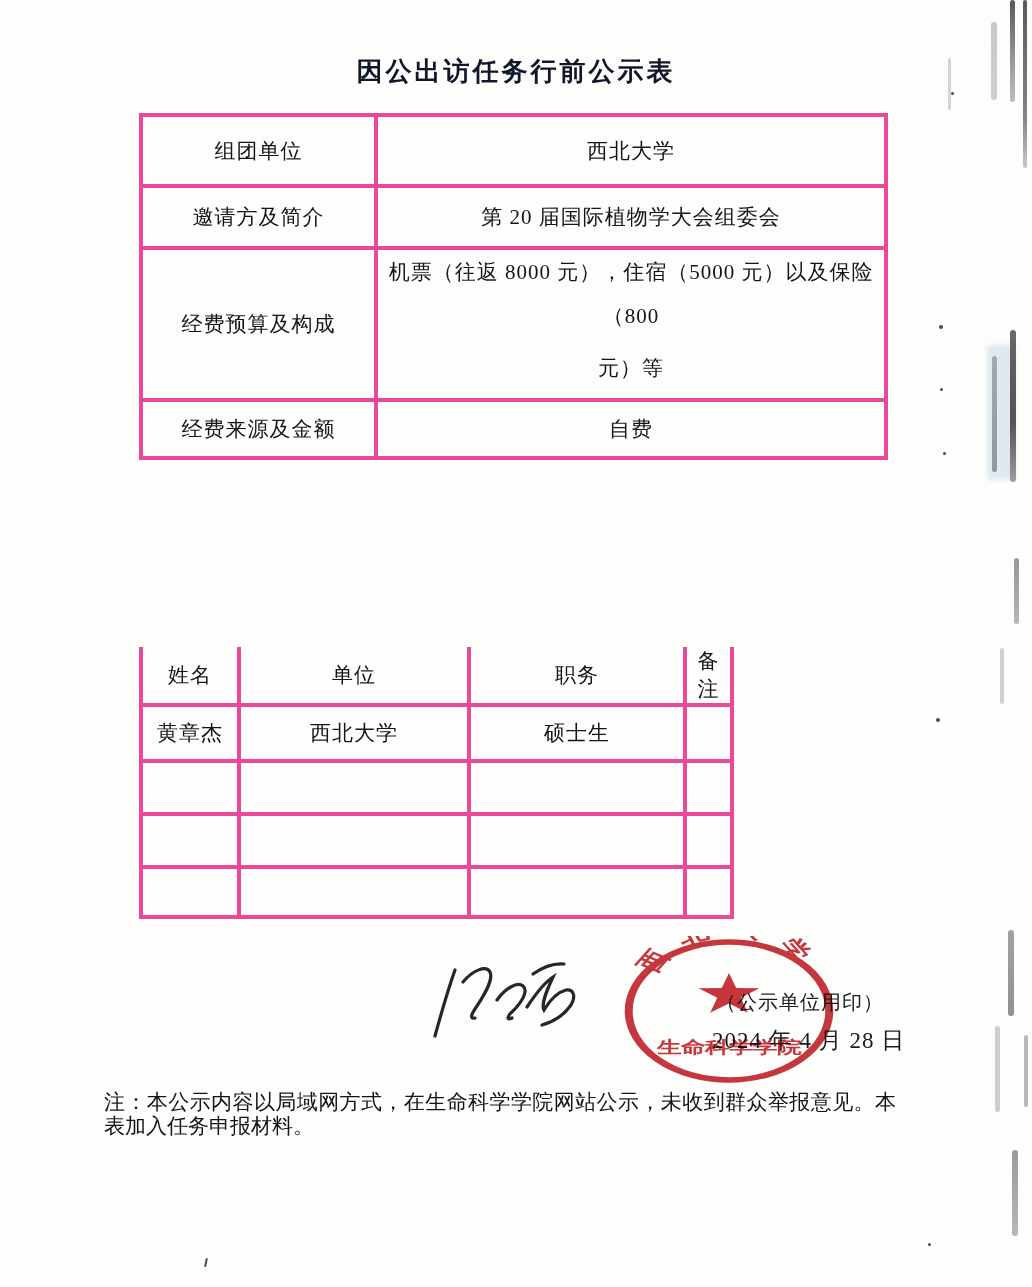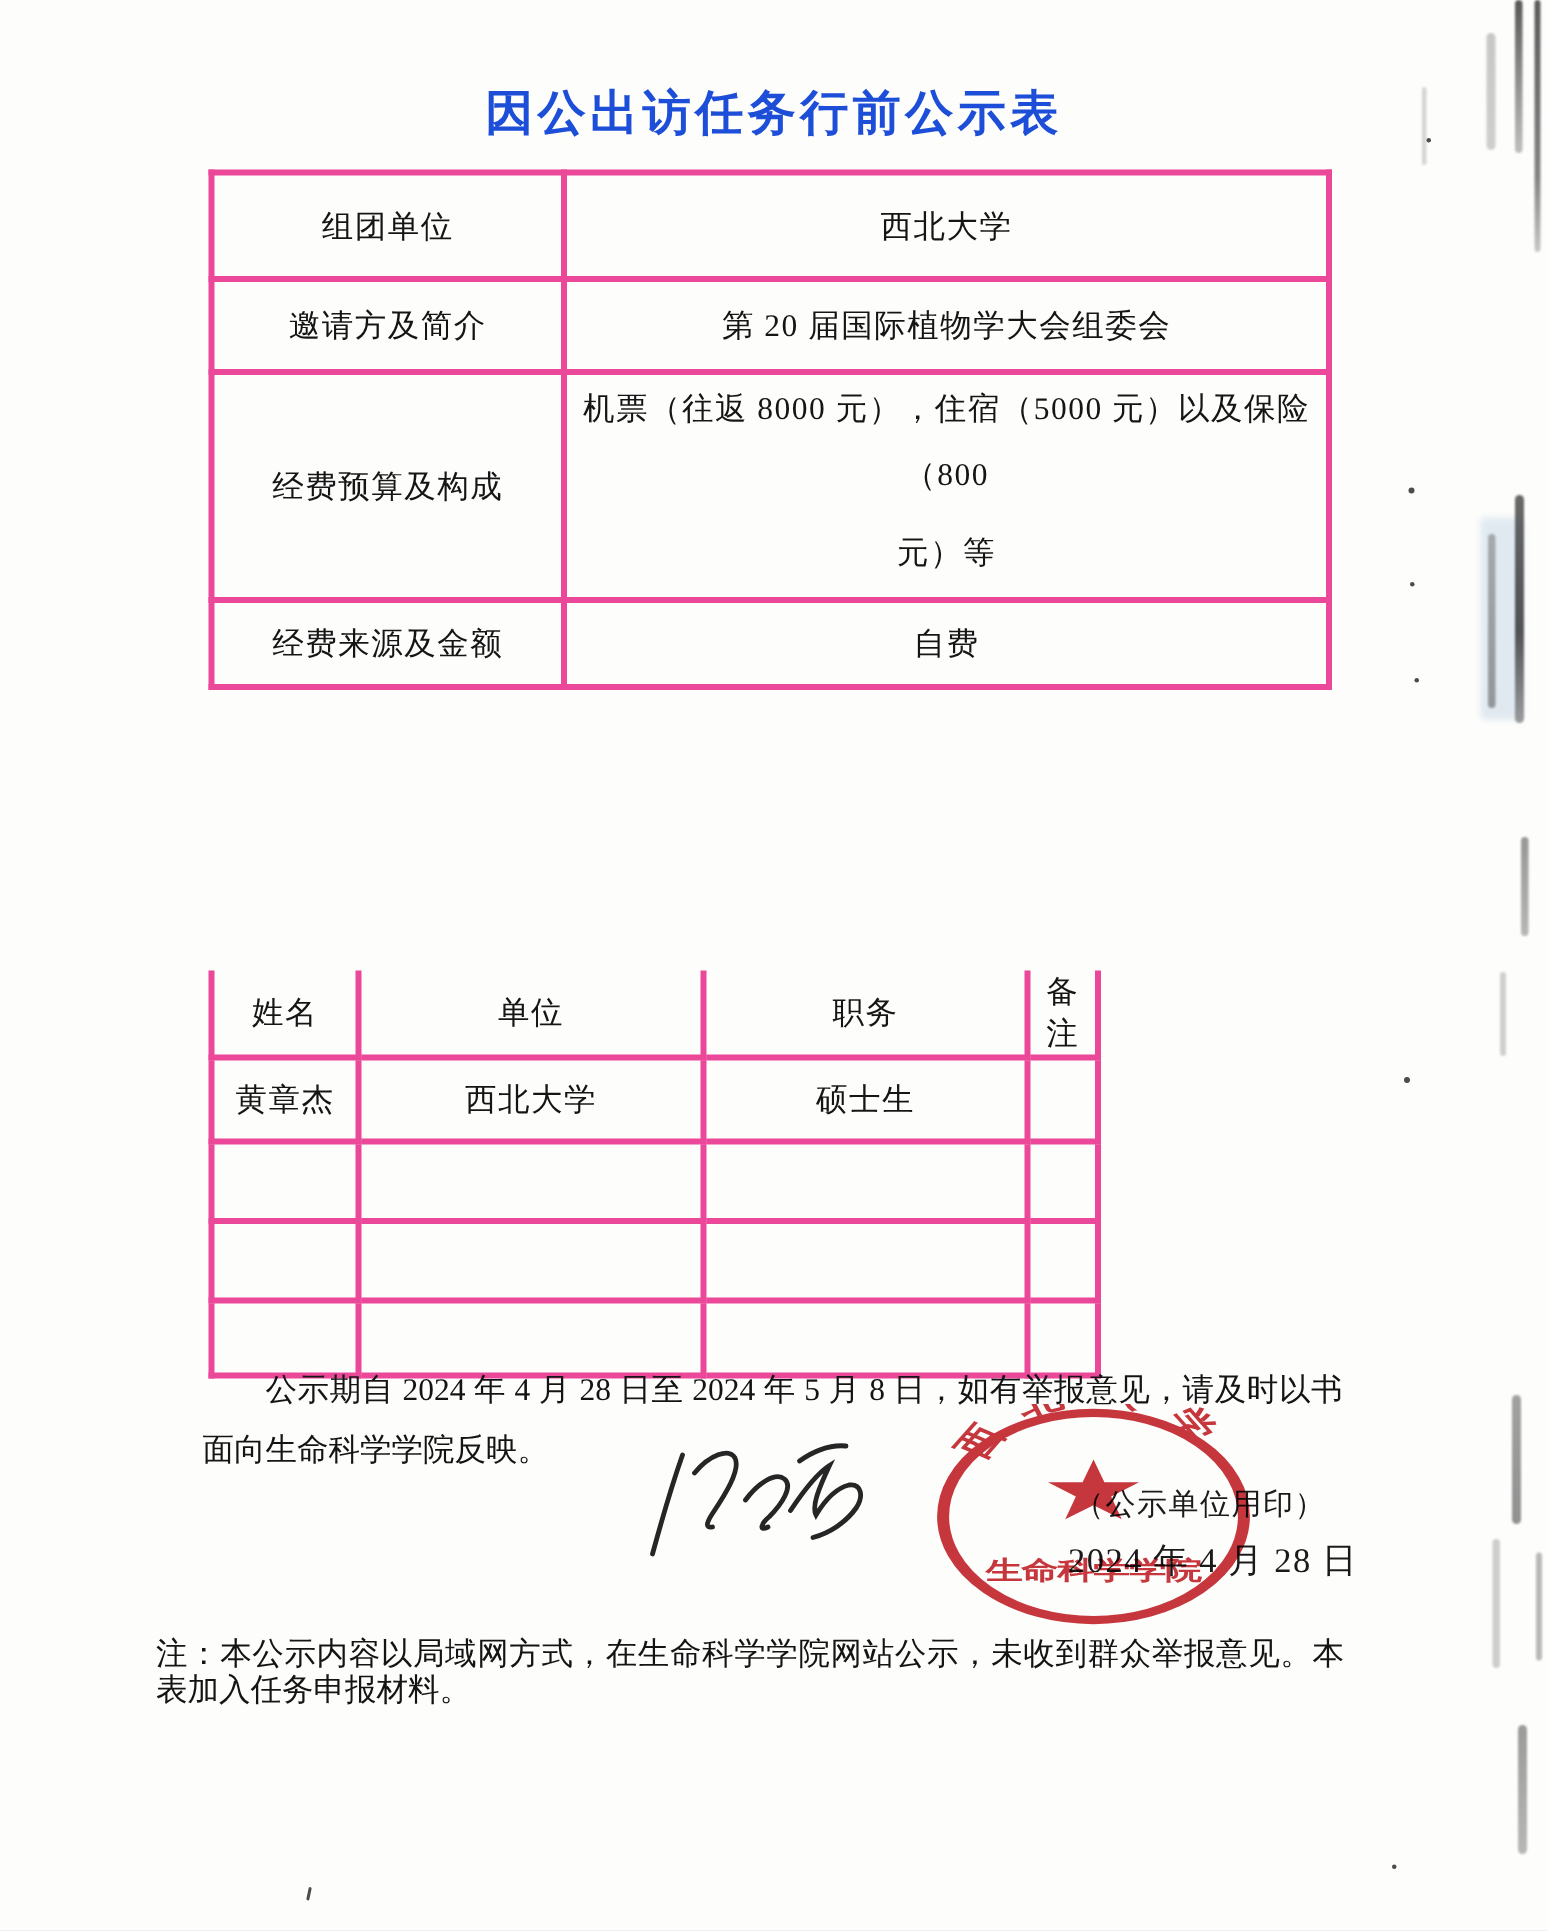--- a/index.html
+++ b/index.html
@@ -11,8 +11,8 @@
   }
   .doc-title{
     position:absolute; top:54px; left:0; width:100%;
-    text-align:center; font-size:32px; font-weight:700; letter-spacing:3px;
-    color:#1d4ed8;
+    text-align:center; font-size:26px; font-weight:700; letter-spacing:3px;
+    color:#0f172a;
   }
   table.tbl{border-collapse:collapse; table-layout:fixed; position:absolute;}
   table.tbl td{

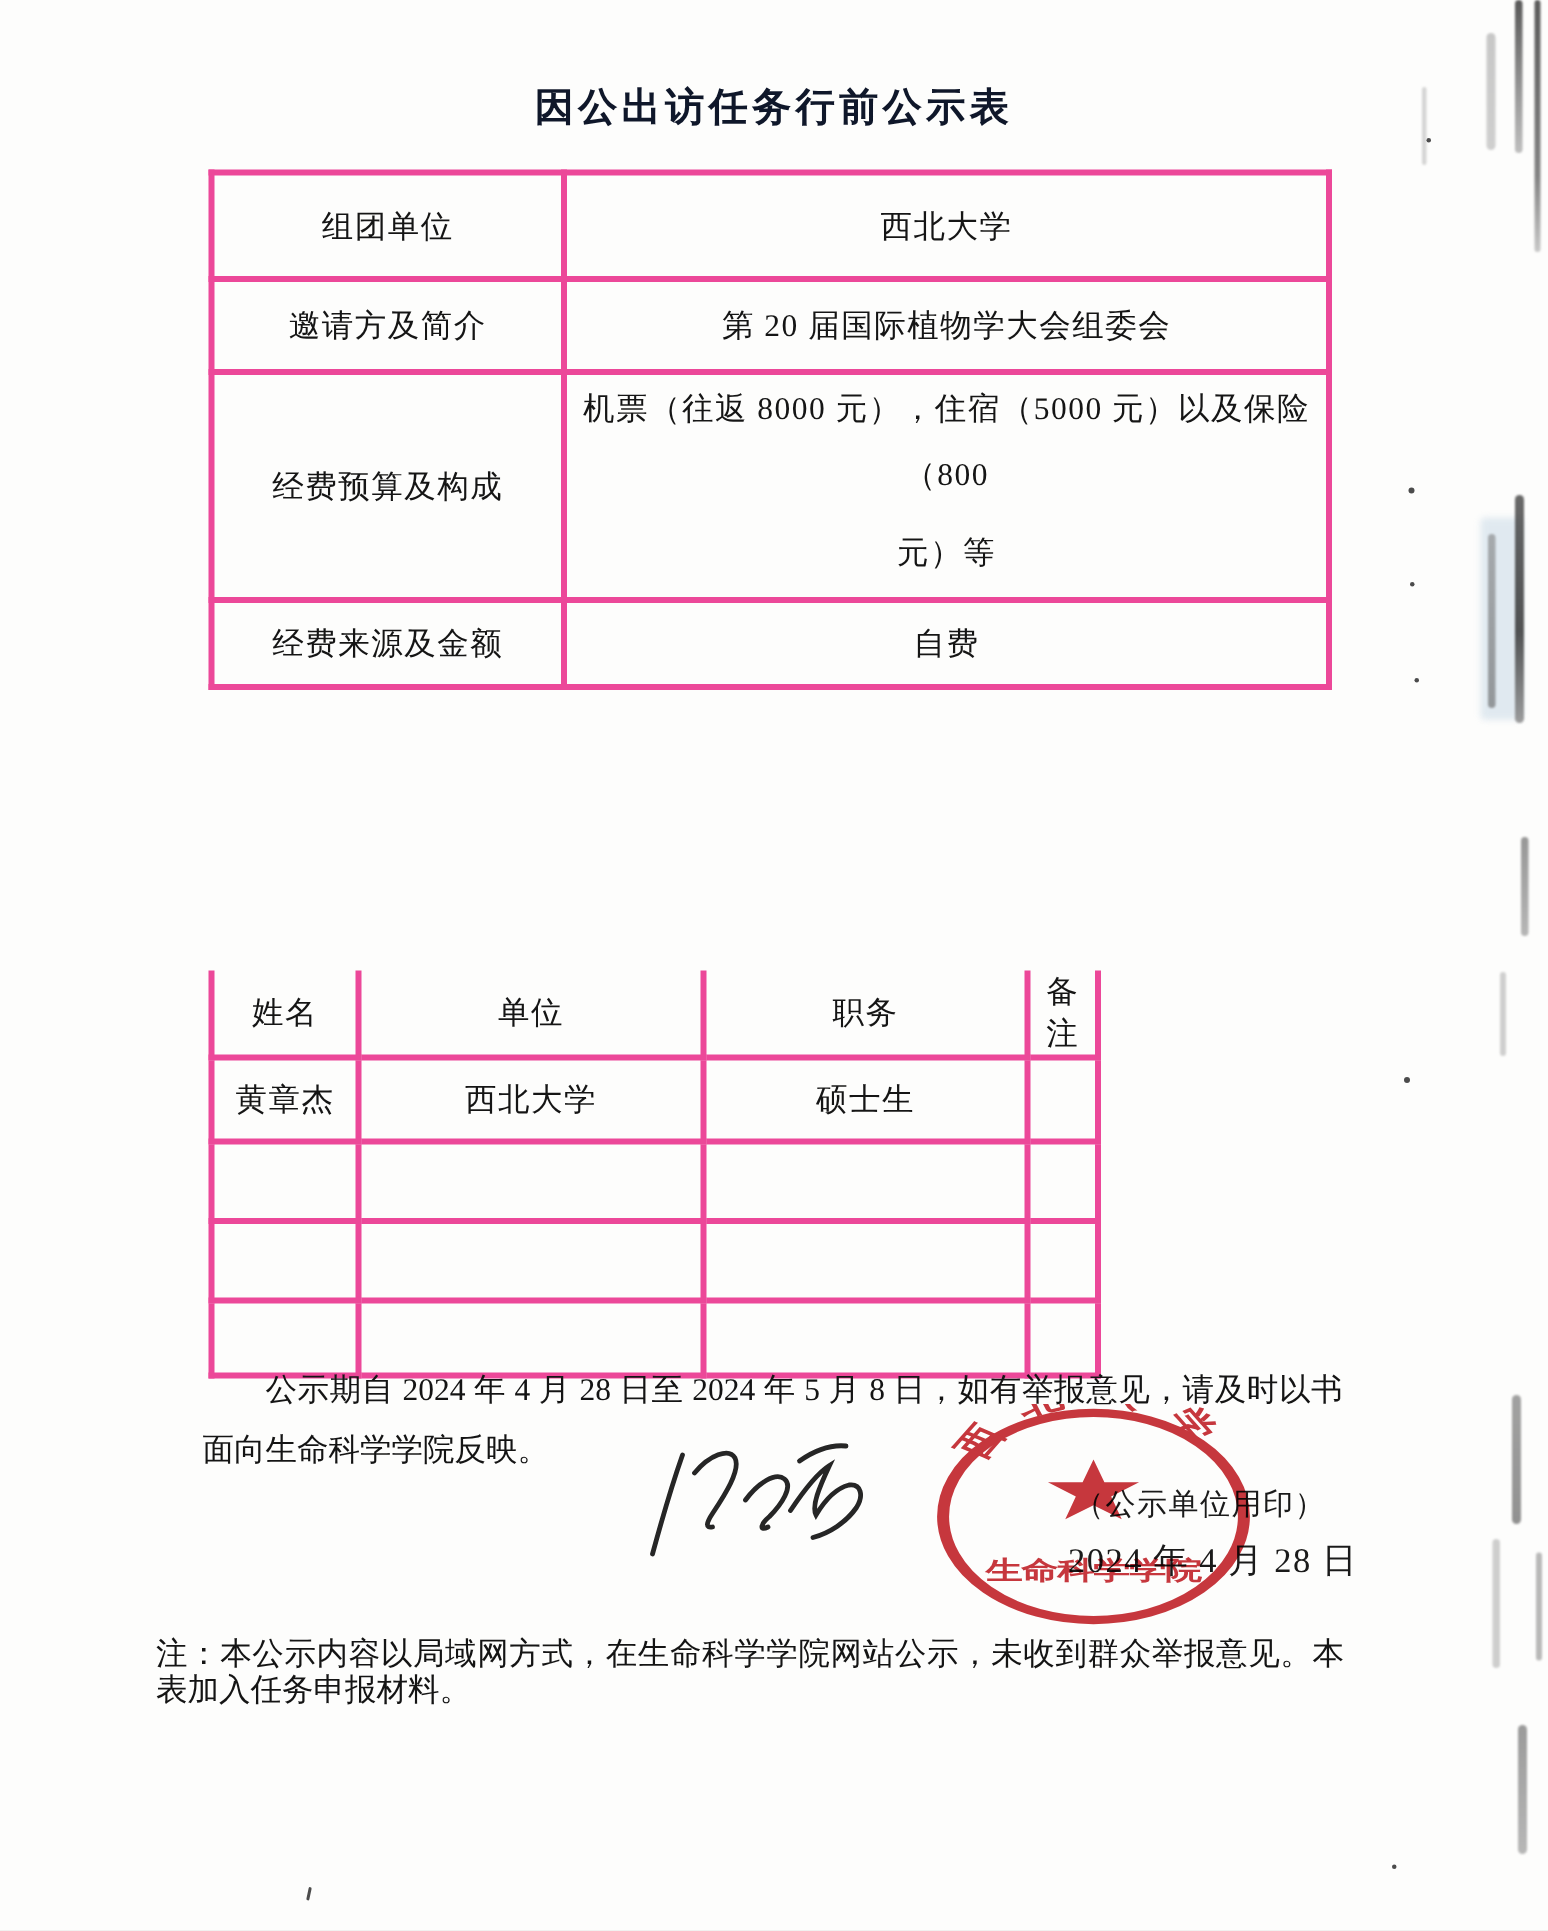--- a/index.html
+++ b/index.html
@@ -160,7 +160,6 @@
     </tbody>
   </table>
 
-  <div class="notice">公示期自 2024 年 4 月 28 日至 2024 年 5 月 8 日，如有举报意见，请及时以书面向生命科学学院反映。</div>
 
   <div class="stamp-caption">（公示单位用印）</div>
   <div class="stamp-date">2024 年 4 月 28 日</div>

